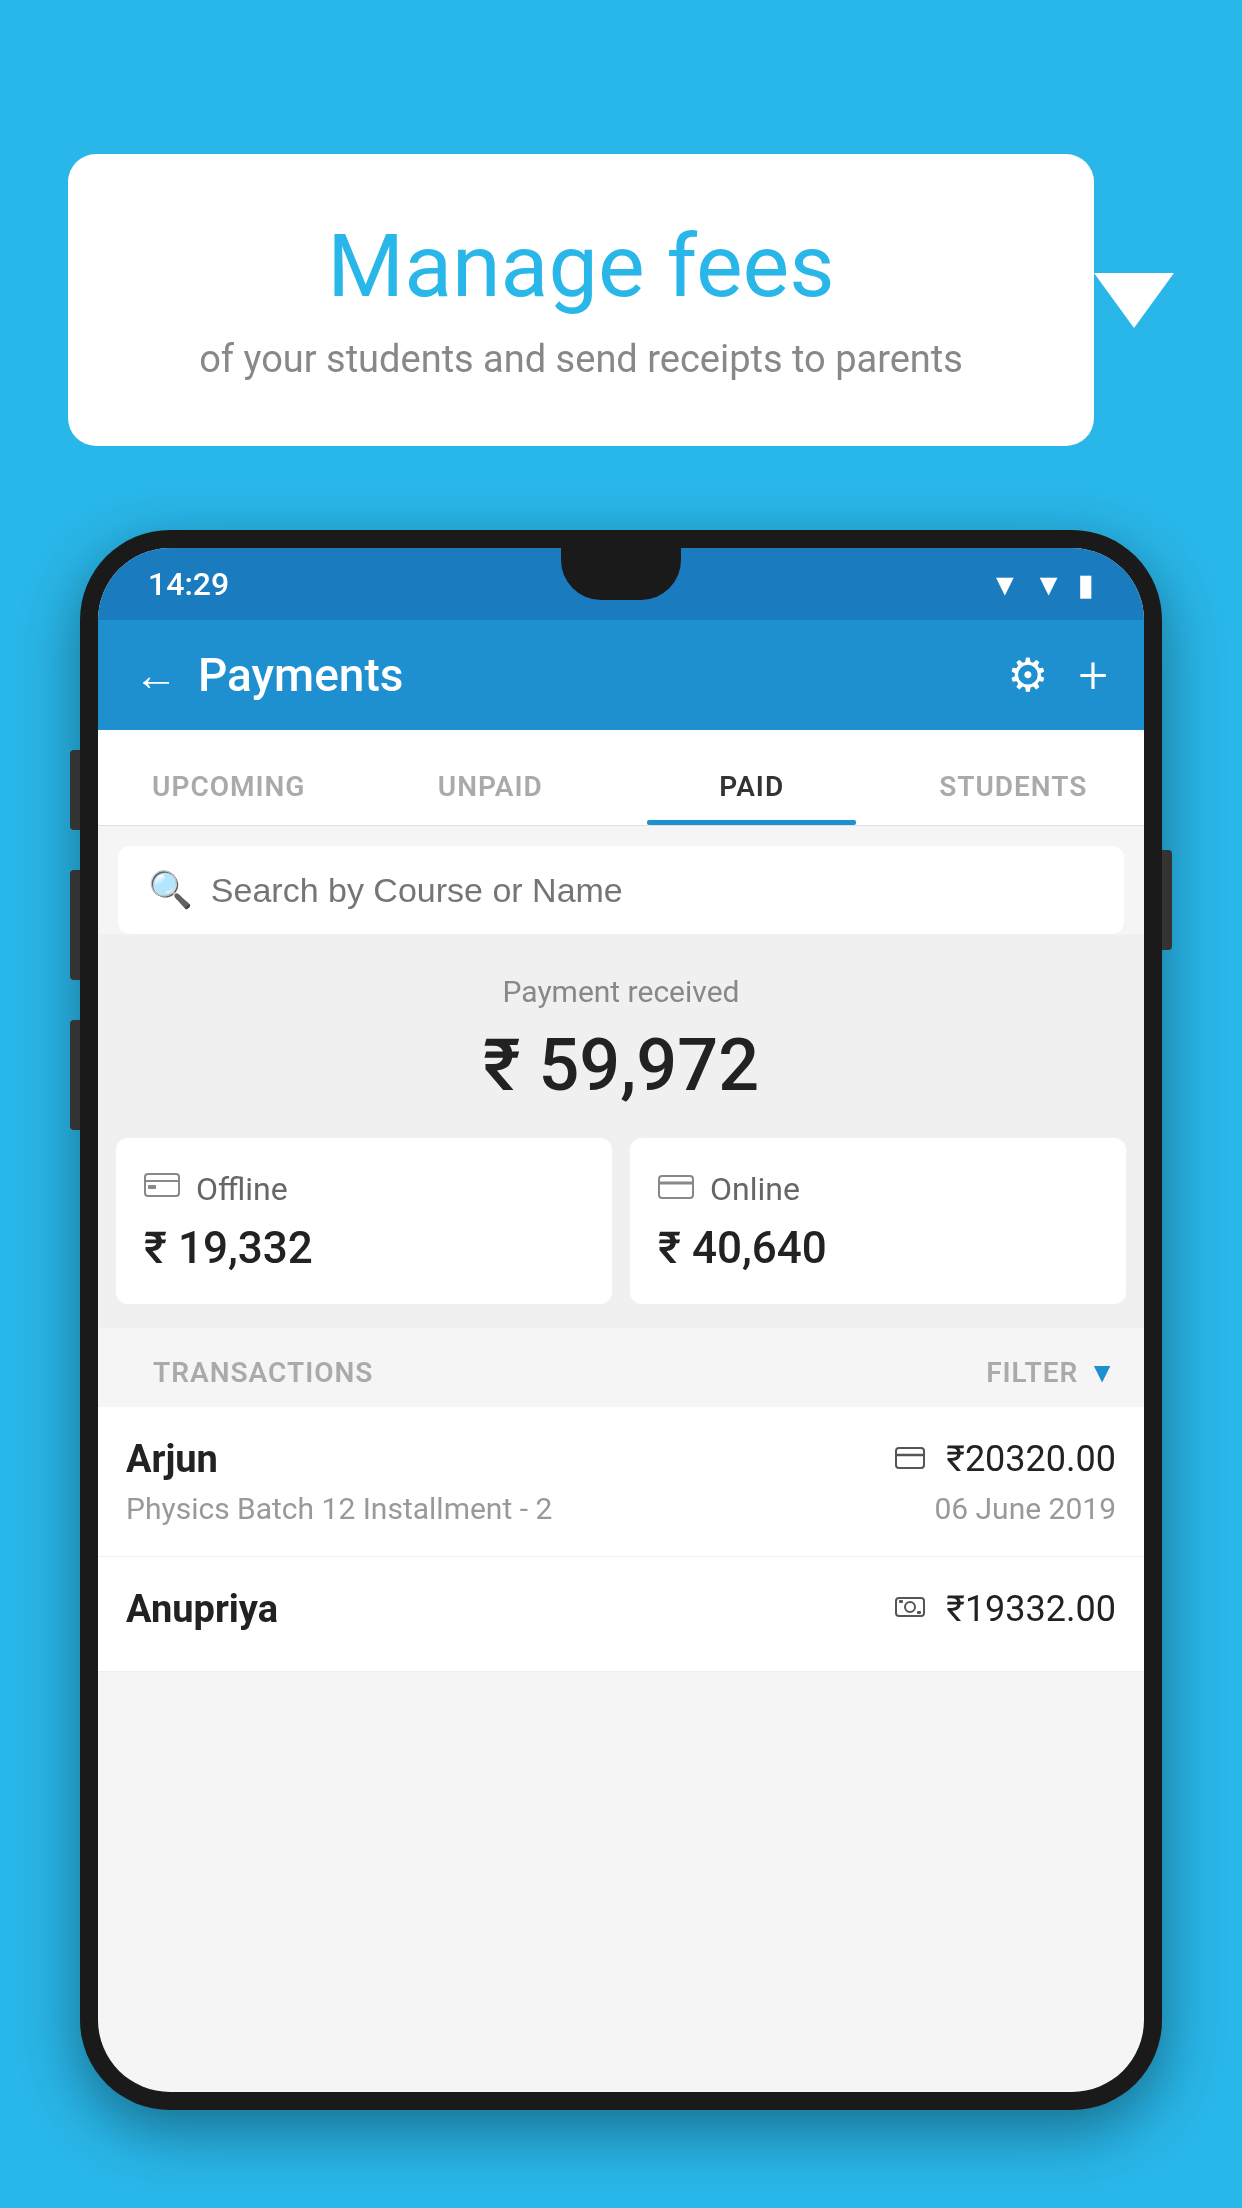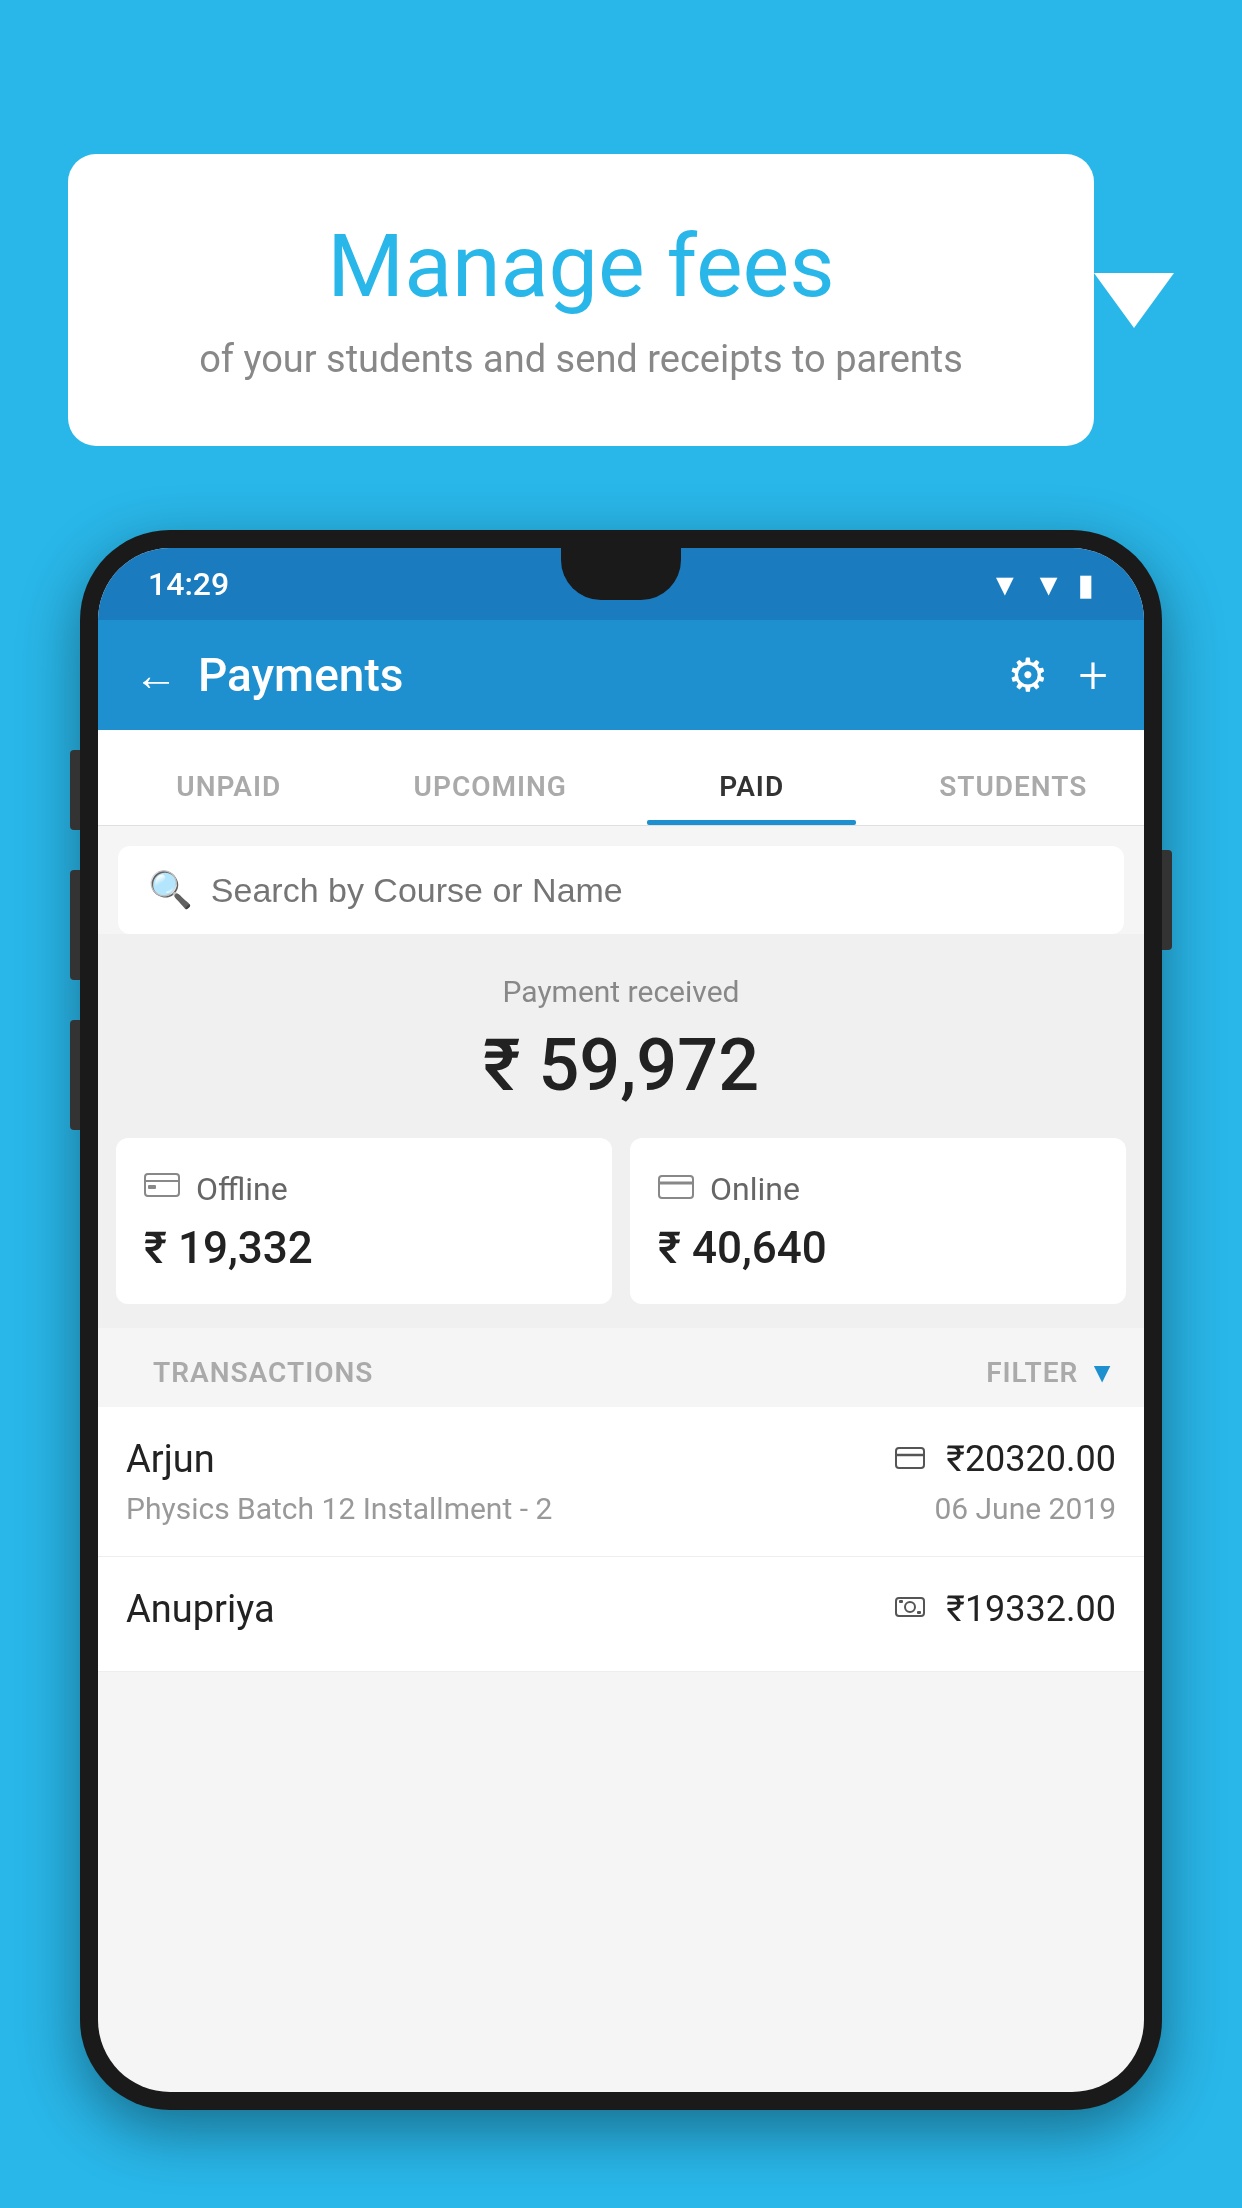--- a/index.html
+++ b/index.html
@@ -460,8 +460,8 @@
       </div>
 
       <div class="tabs">
+        <div class="tab">UPCOMING</div>
         <div class="tab">UNPAID</div>
-        <div class="tab">UPCOMING</div>
         <div class="tab active">PAID</div>
         <div class="tab">STUDENTS</div>
       </div>

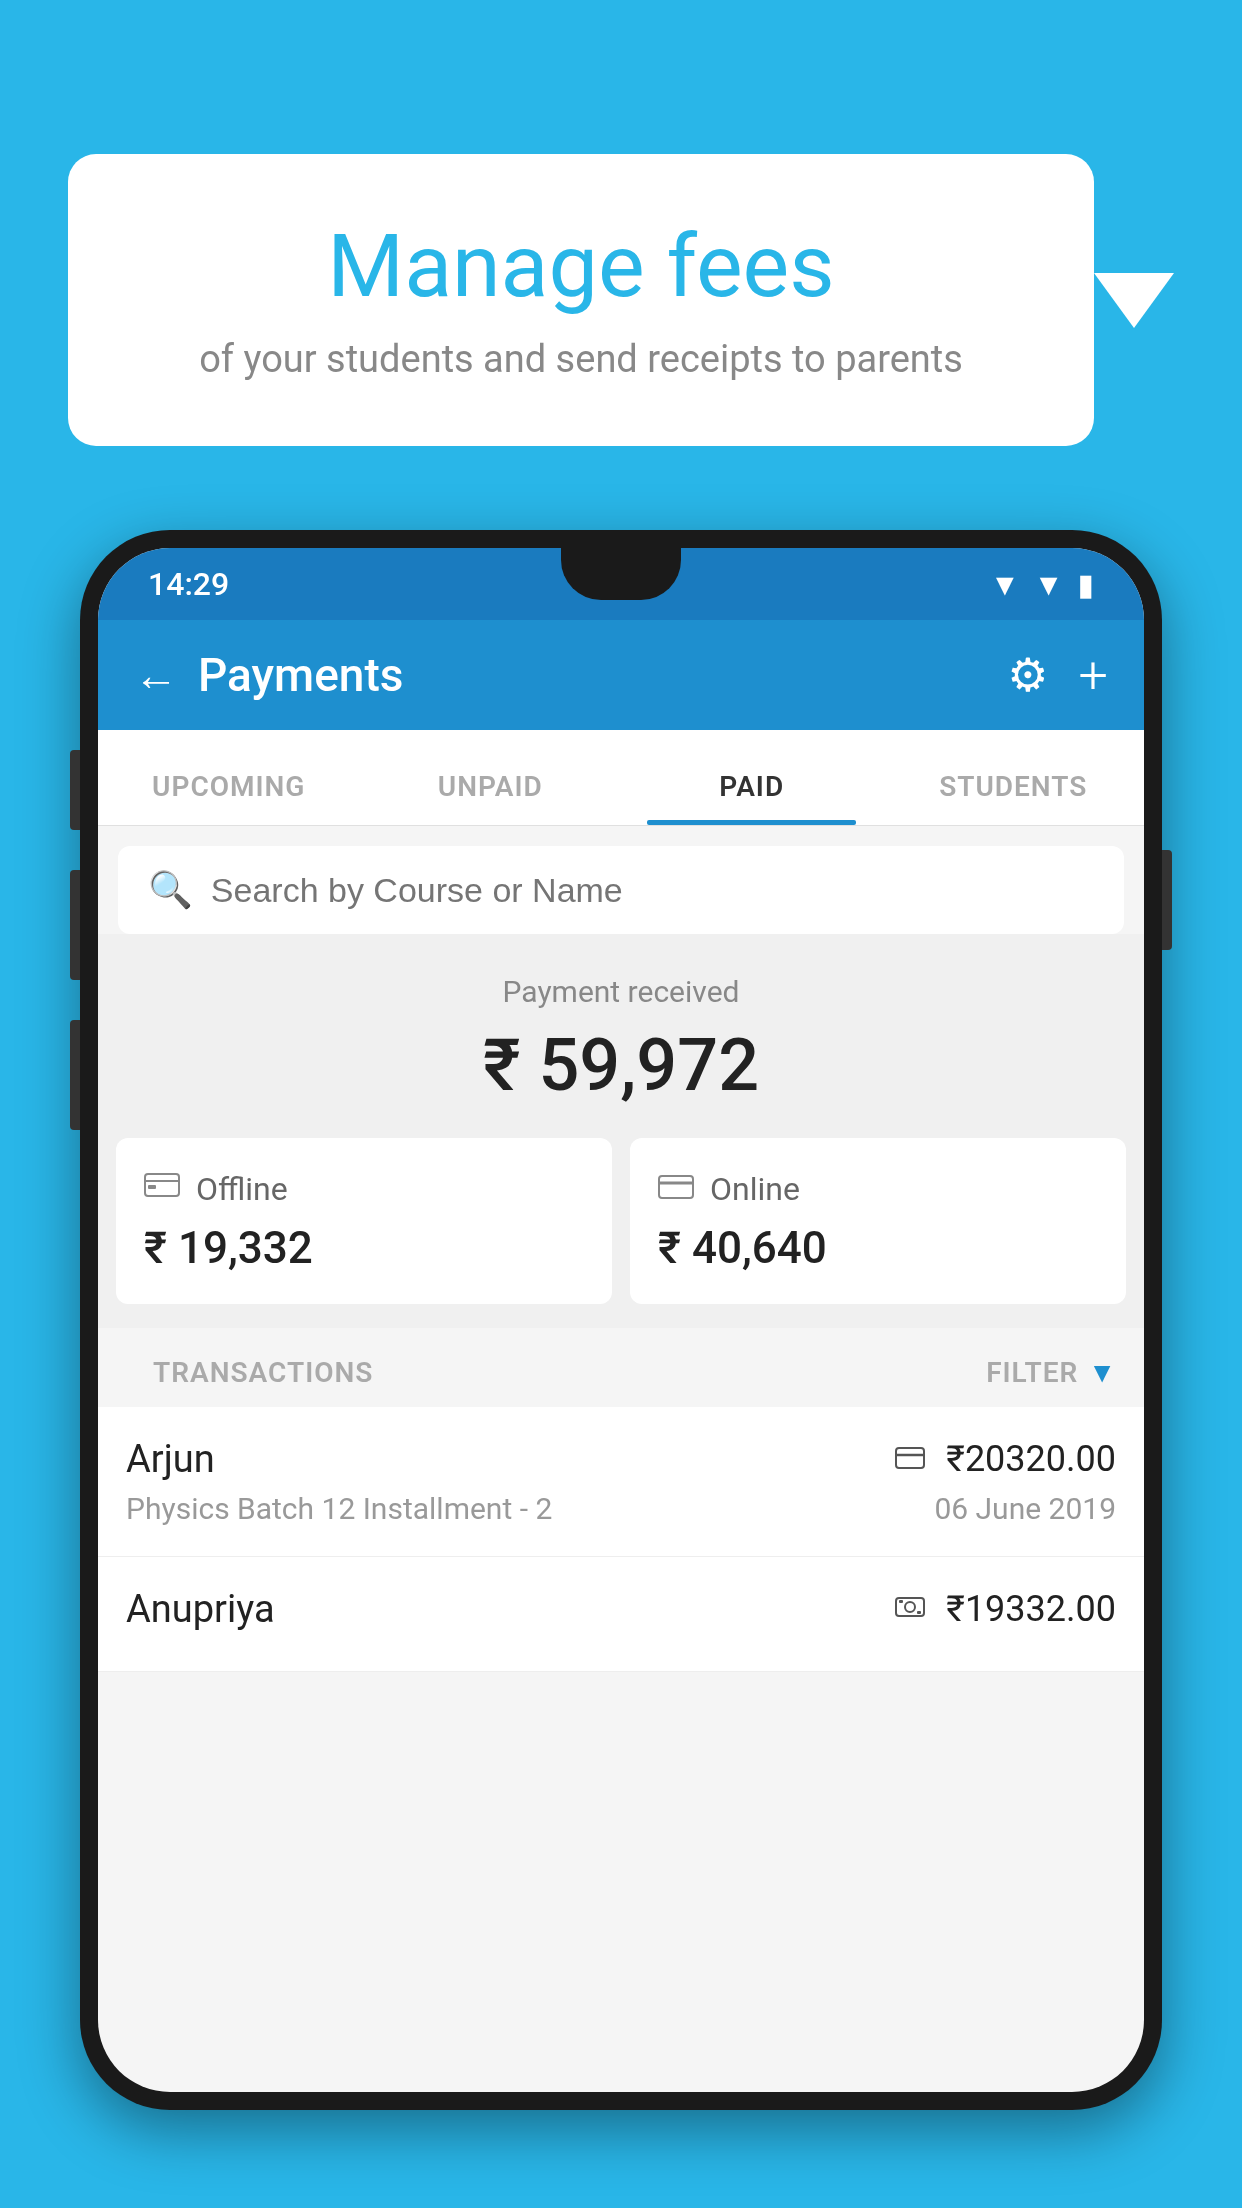--- a/index.html
+++ b/index.html
@@ -340,7 +340,7 @@
 
     .transaction-name {
       font-size: 38px;
-      font-weight: 400;
+      font-weight: 700;
       color: #222;
     }
 

